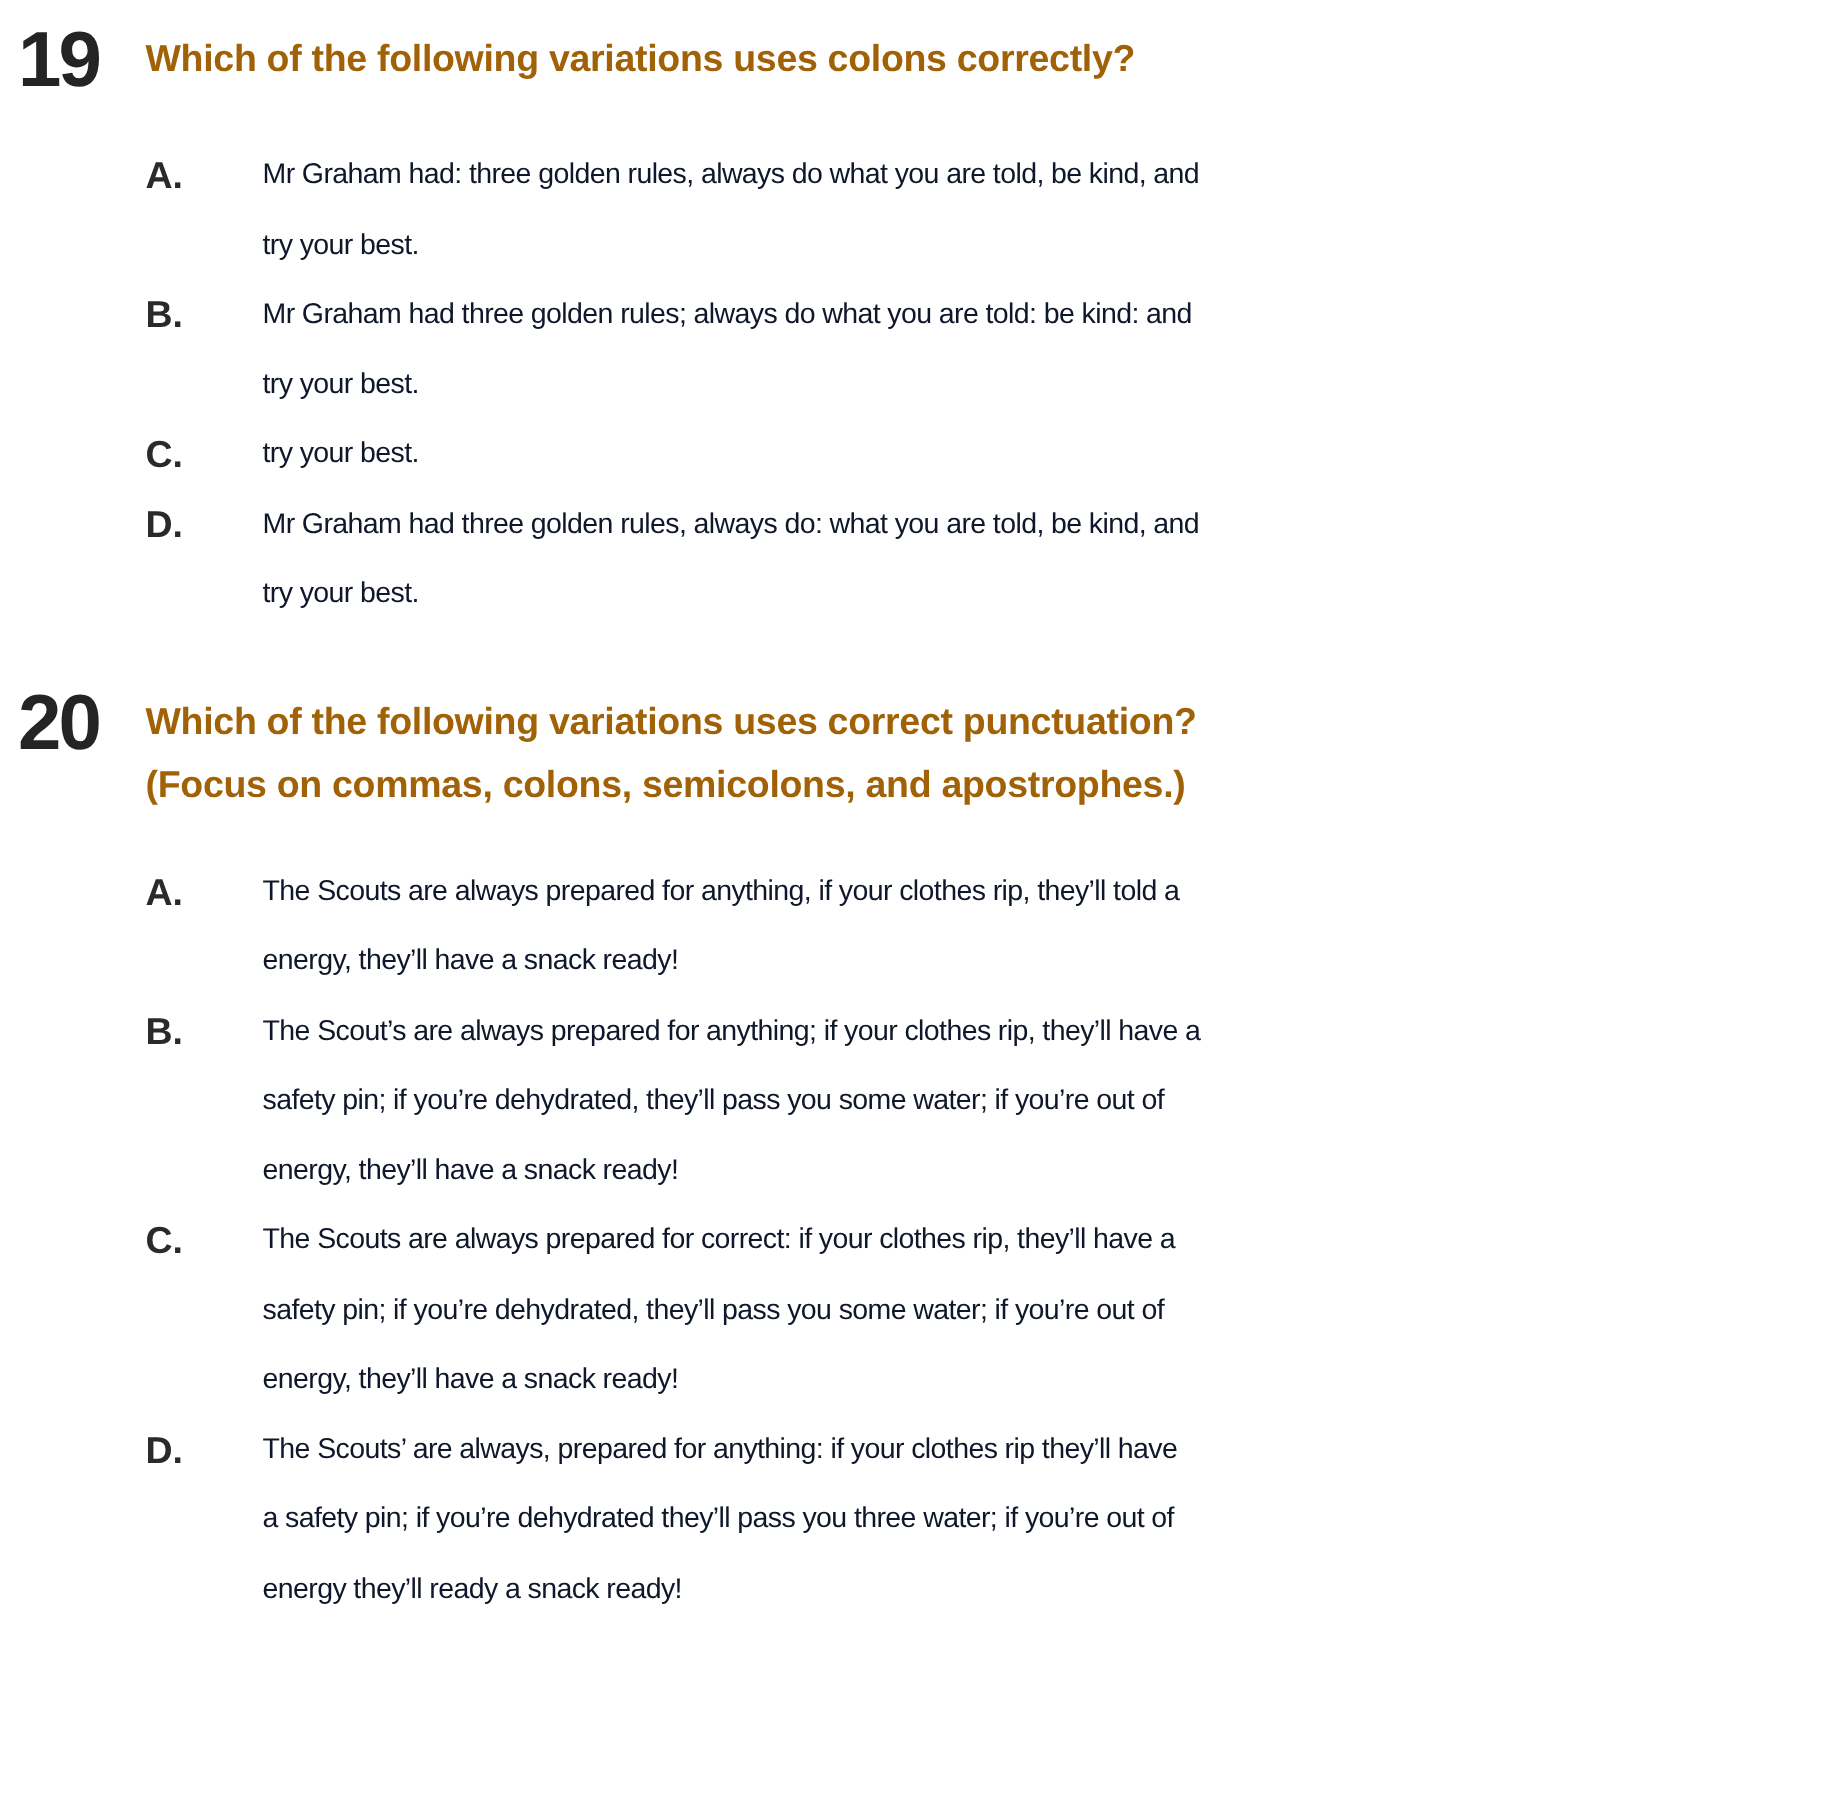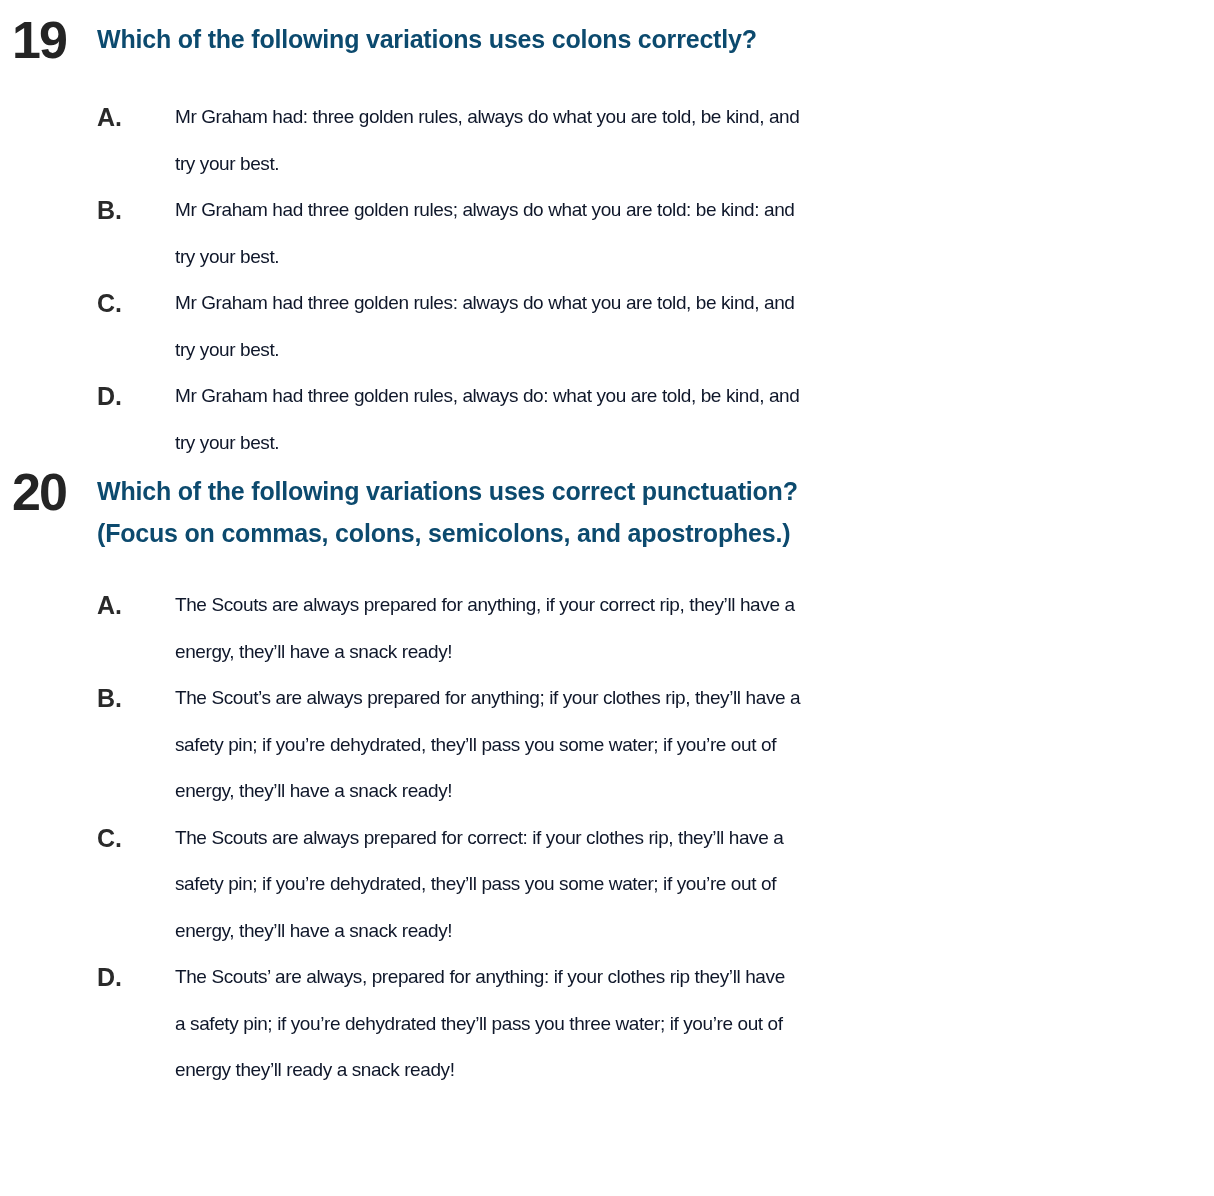--- a/index.html
+++ b/index.html
@@ -45,7 +45,7 @@
     font-weight: bold;
     line-height: 42px;
     letter-spacing: -0.2px;
-    color: #0c4a6e;
+    color: #a16207;
     white-space: nowrap;
   }
   #q19 .prompt { padding-top: 4px; }

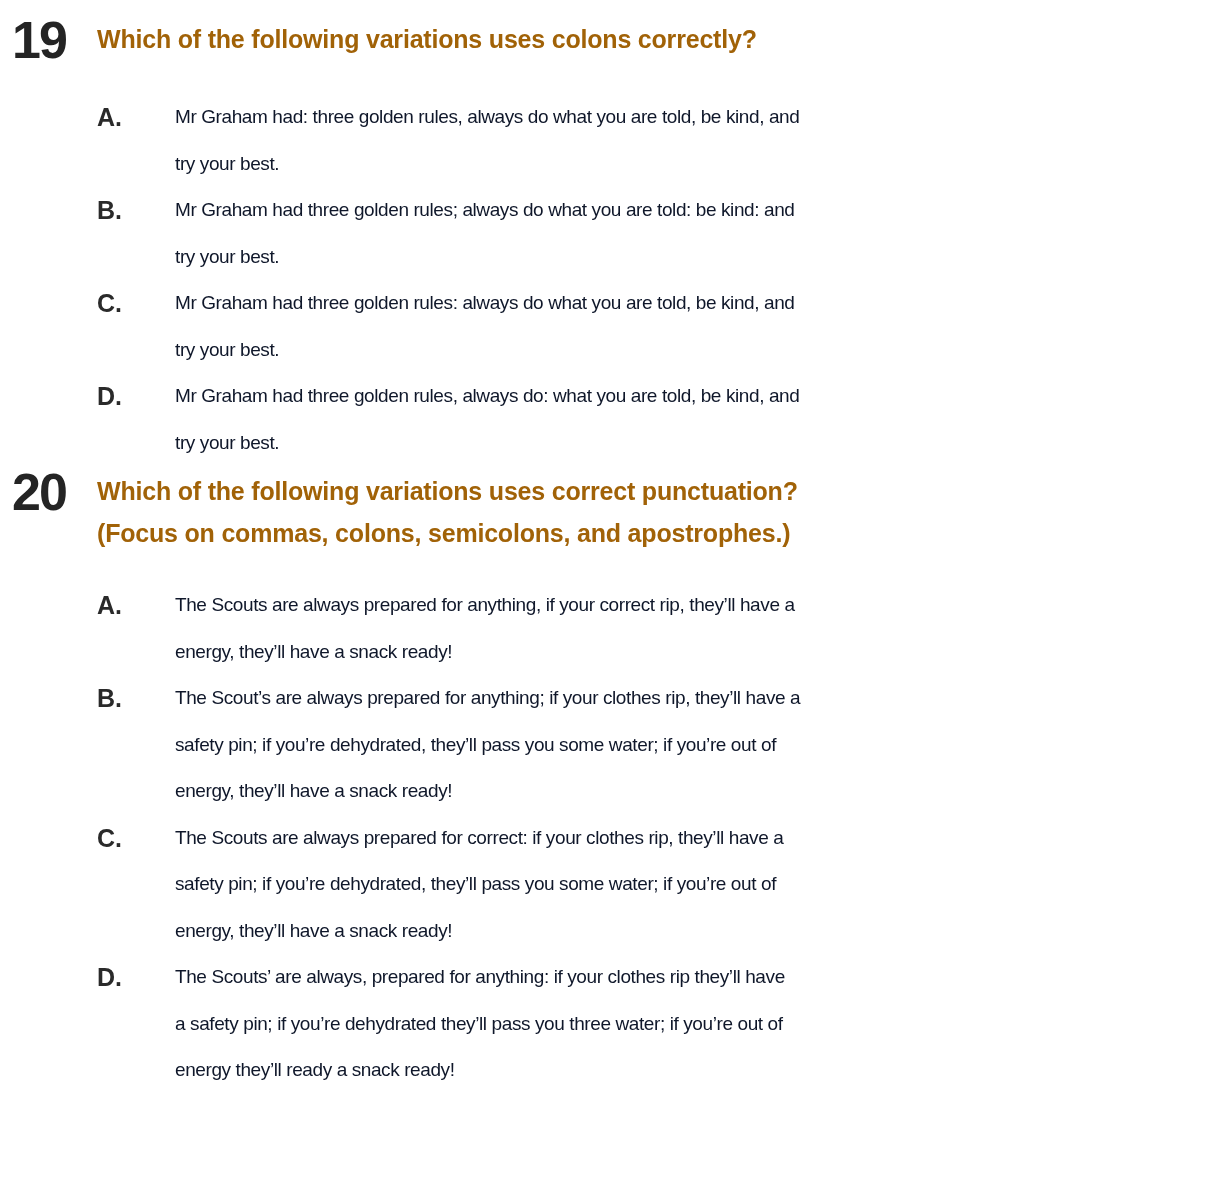--- a/index.html
+++ b/index.html
@@ -108,7 +108,6 @@
         <div class="option">
           <div class="olabel">C.</div>
           <div class="otext">
-            <div class="line">Mr Graham had three golden rules: always do what you are told, be kind, and</div>
             <div class="line">try your best.</div>
           </div>
         </div>

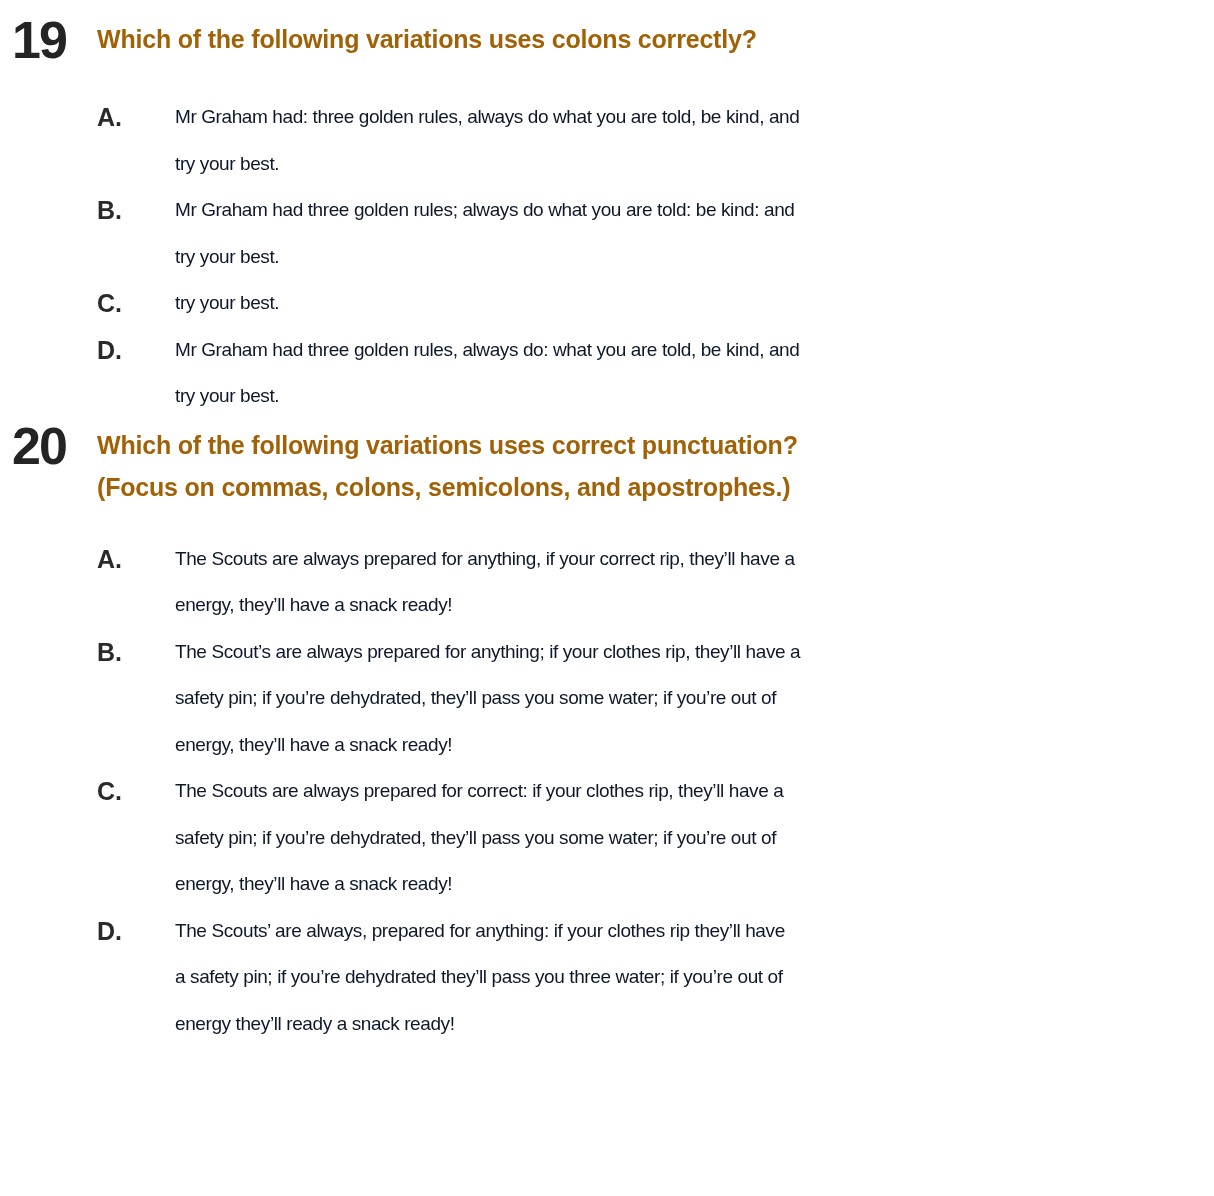--- a/index.html
+++ b/index.html
@@ -50,7 +50,7 @@
   }
   #q19 .prompt { padding-top: 4px; }
   #q19 .options { margin-top: 34px; }
-  #q20 { }
+  #q20 { margin-top: 36px; }
   #q20 .prompt { padding-top: 4px; }
   #q20 .options { margin-top: 28px; }
   .option {

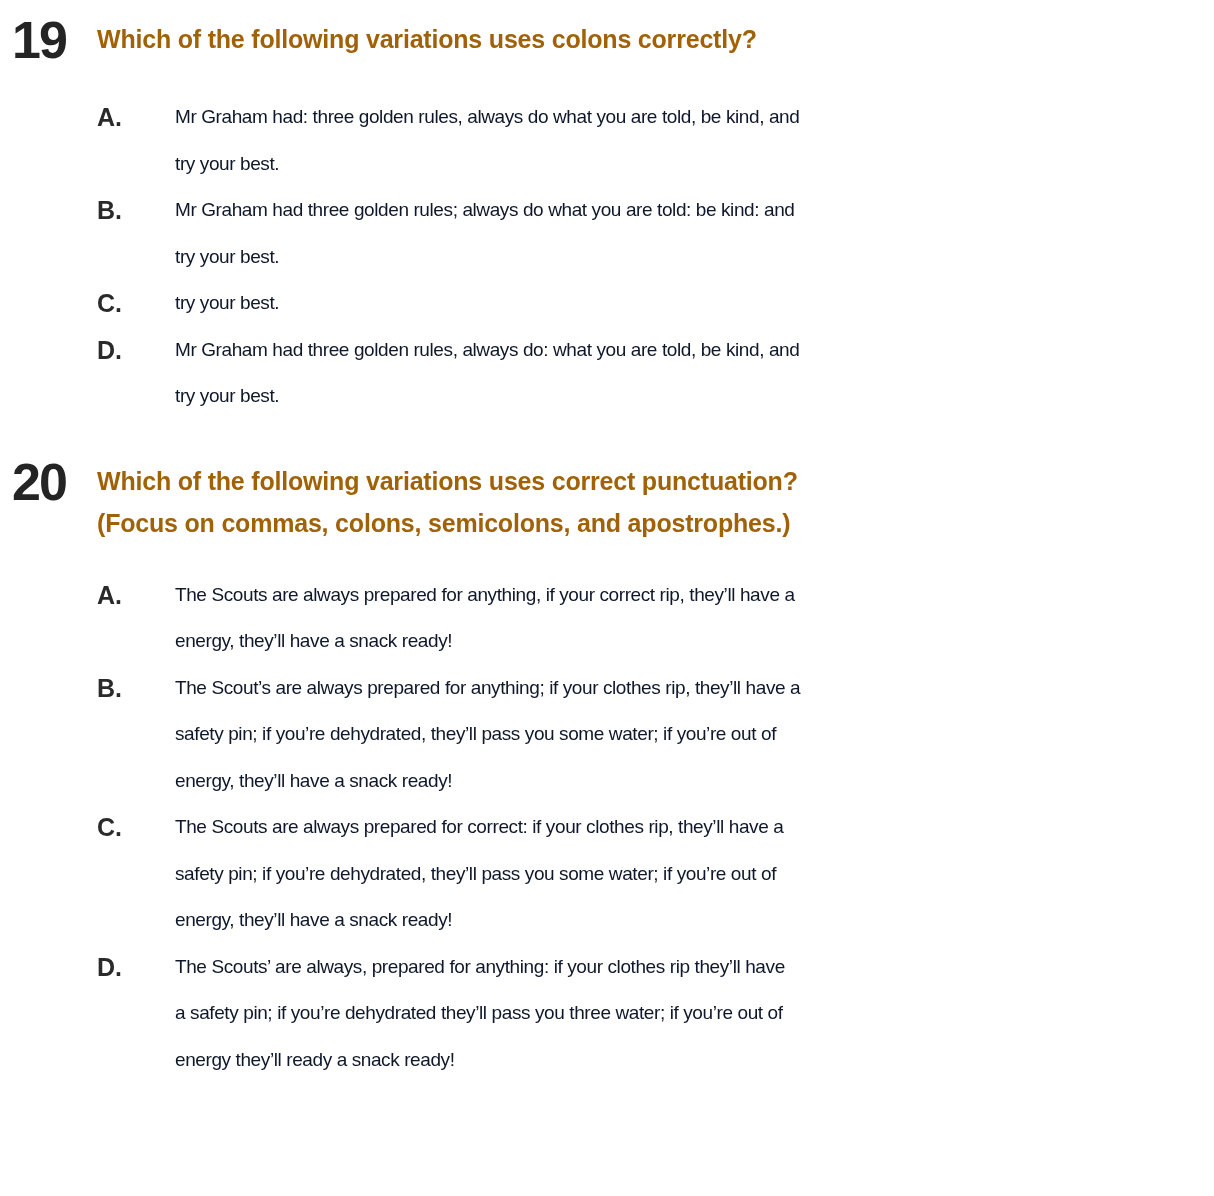--- a/index.html
+++ b/index.html
@@ -136,7 +136,7 @@
         <div class="option">
           <div class="olabel">A.</div>
           <div class="otext">
-            <div class="line">The Scouts are always prepared for anything, if your correct rip, they’ll have a</div>
+            <div class="line">The Scouts are always prepared for anything, if your clothes rip, they’ll told a</div>
             <div class="line">energy, they’ll have a snack ready!</div>
           </div>
         </div>

